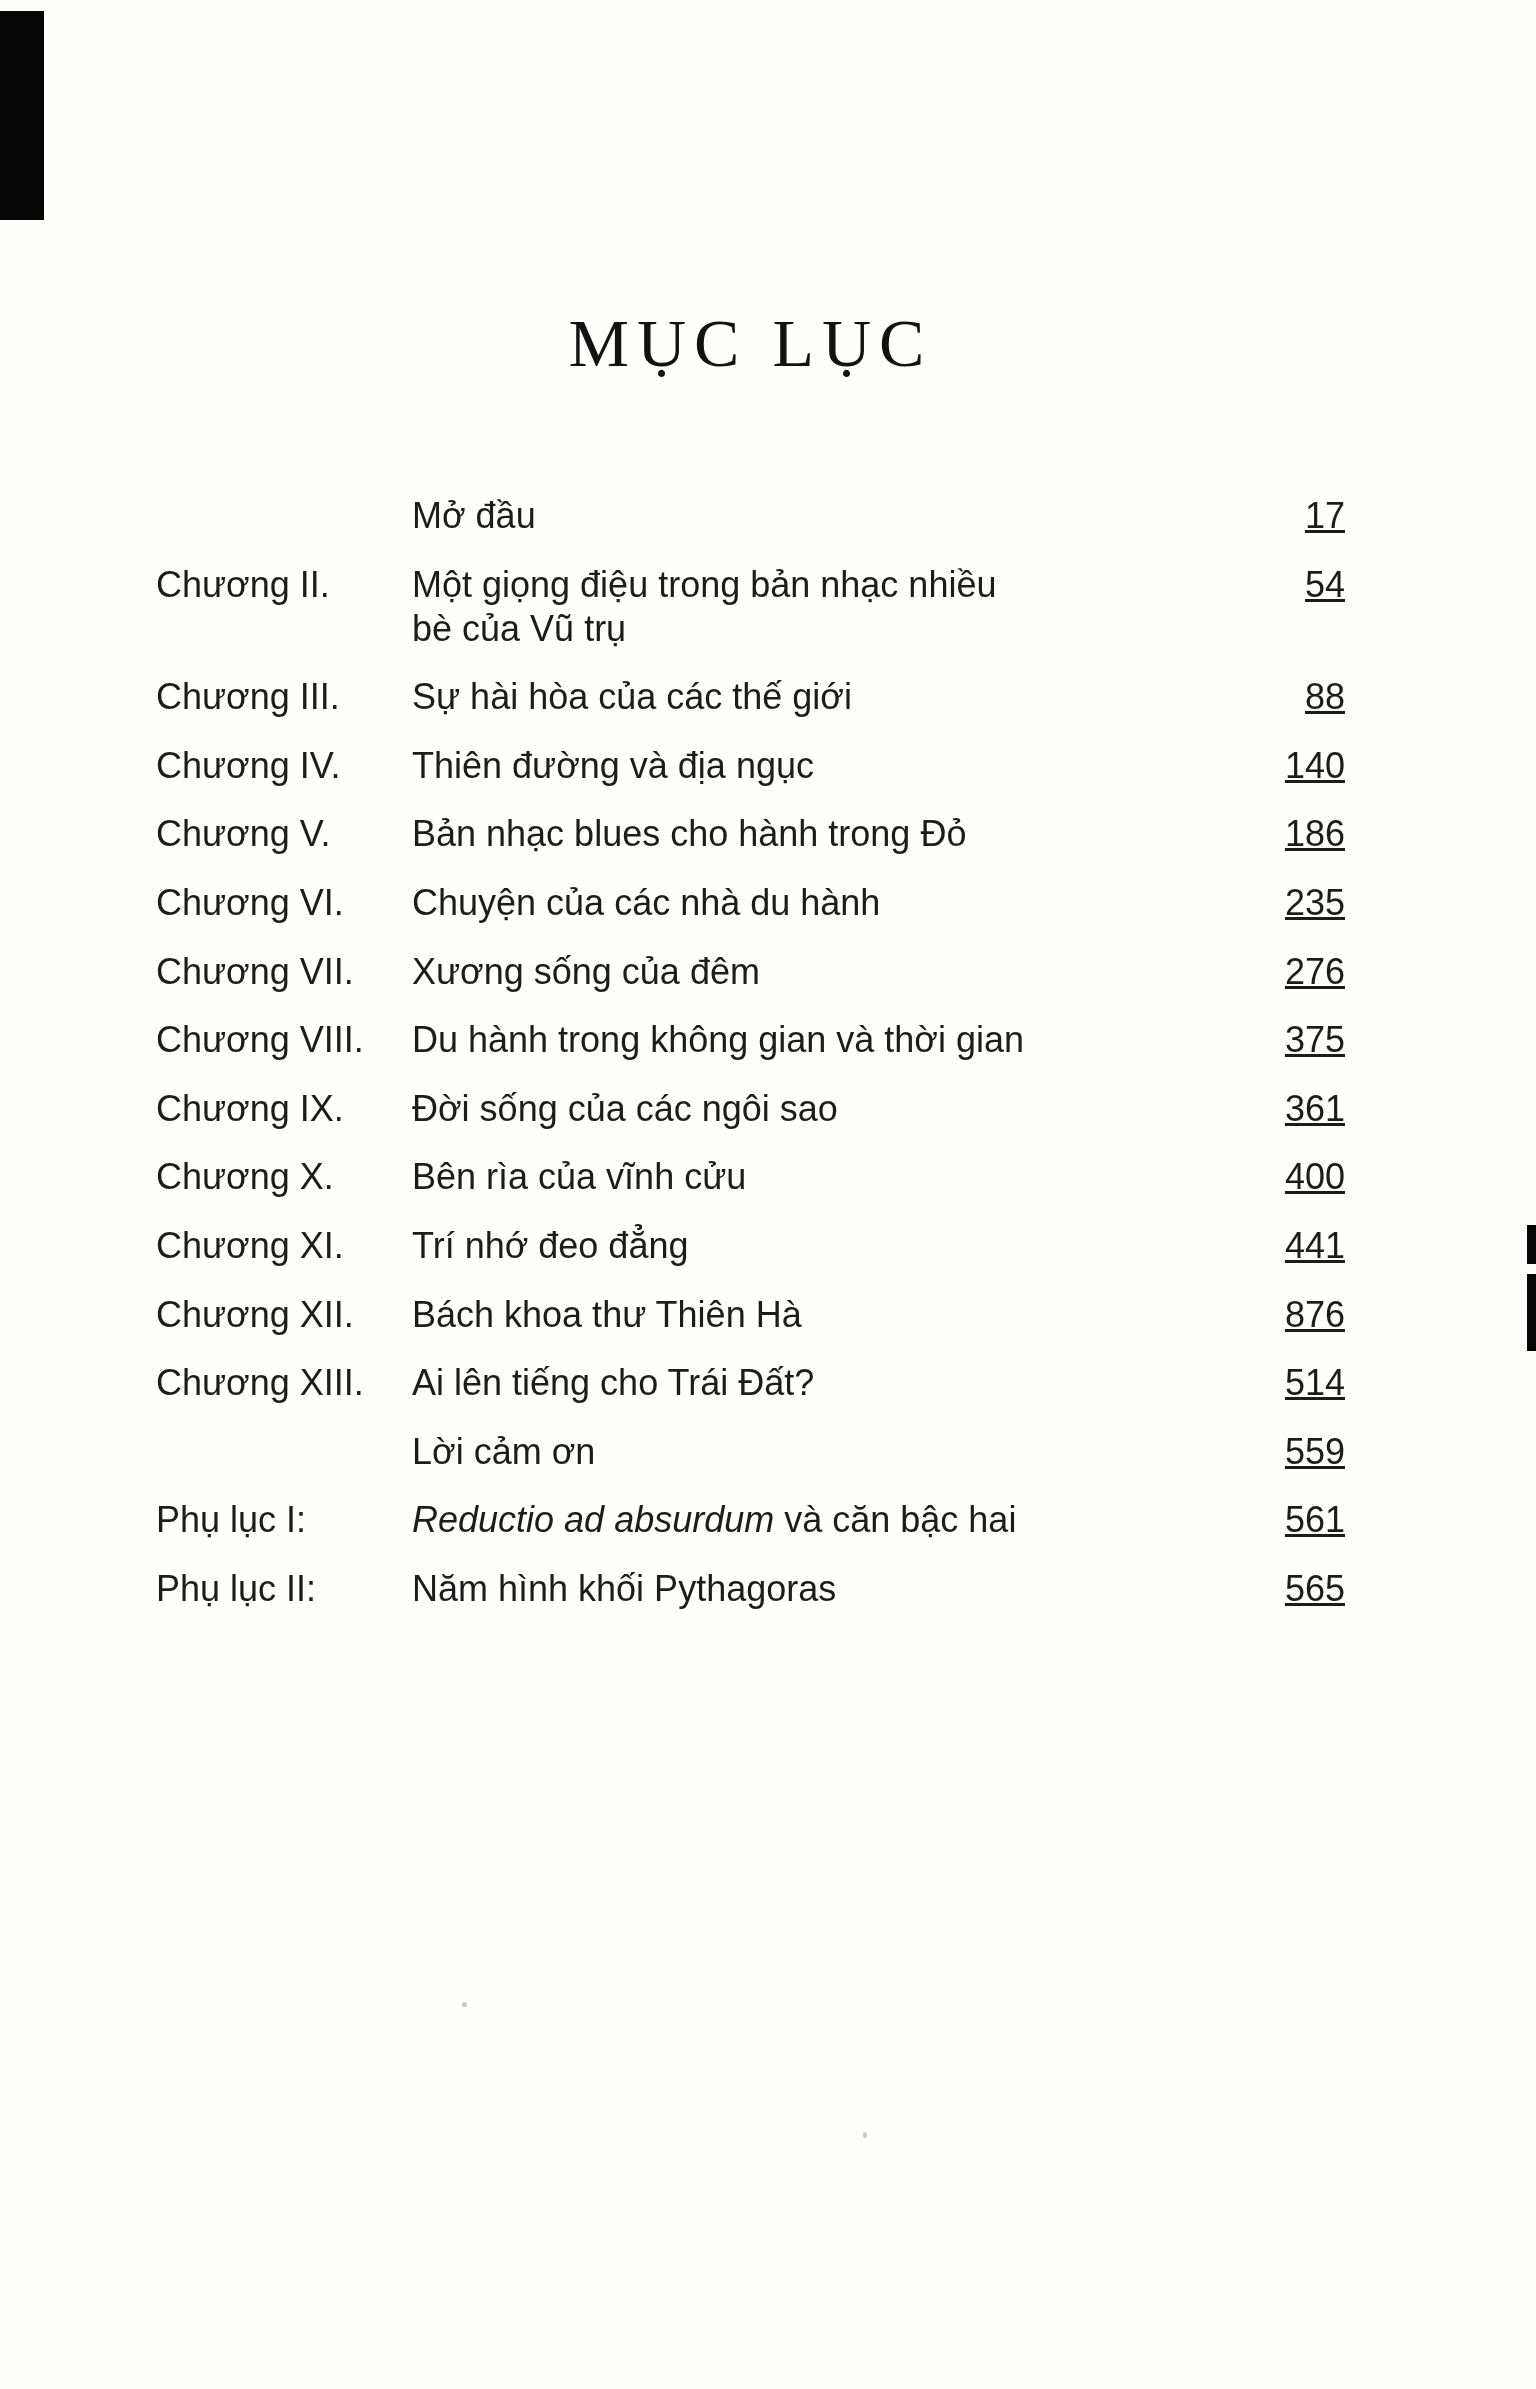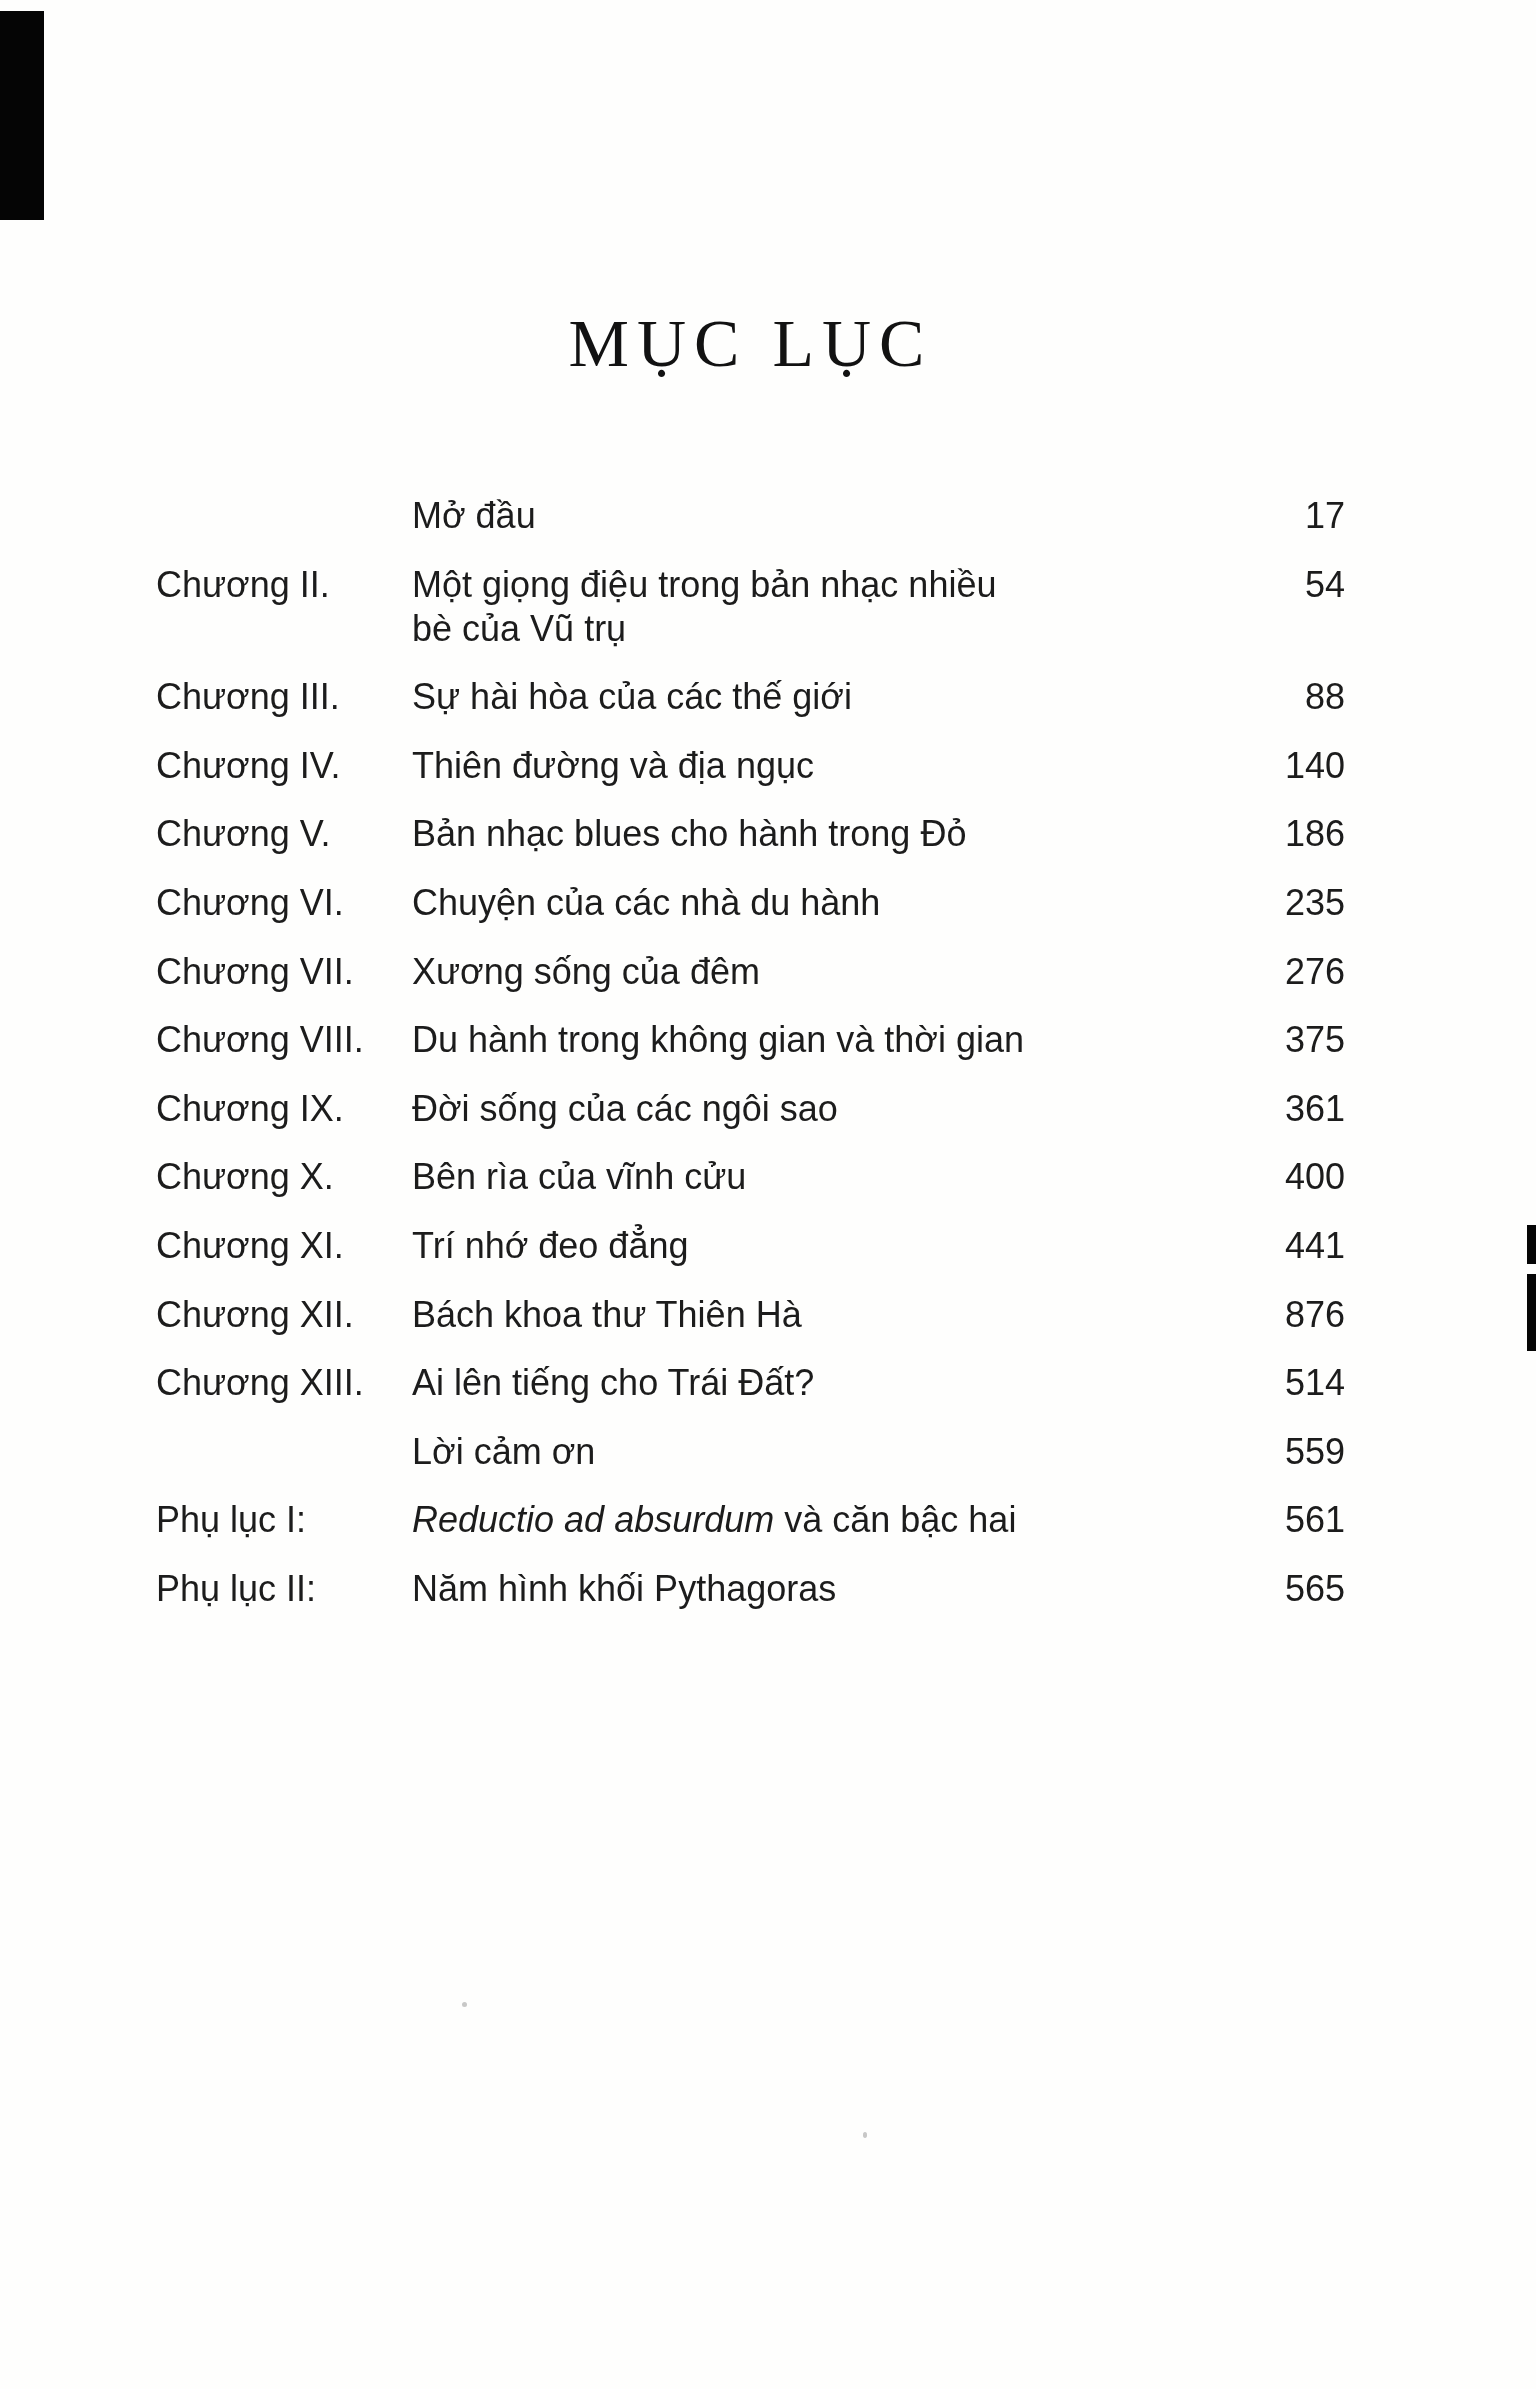--- a/index.html
+++ b/index.html
@@ -40,7 +40,7 @@
   .row.gap { margin-top:24.6px; }
   .label { flex:none; width:256px; }
   .titlewrap { flex:1; padding-right:24.6px; }
-  .pg { flex:none; min-width:98px; text-align:right; }
+  .pg { flex:none; min-width:98px; text-align:right;text-decoration:underline; }
   .it { font-style:italic; }
 
   

